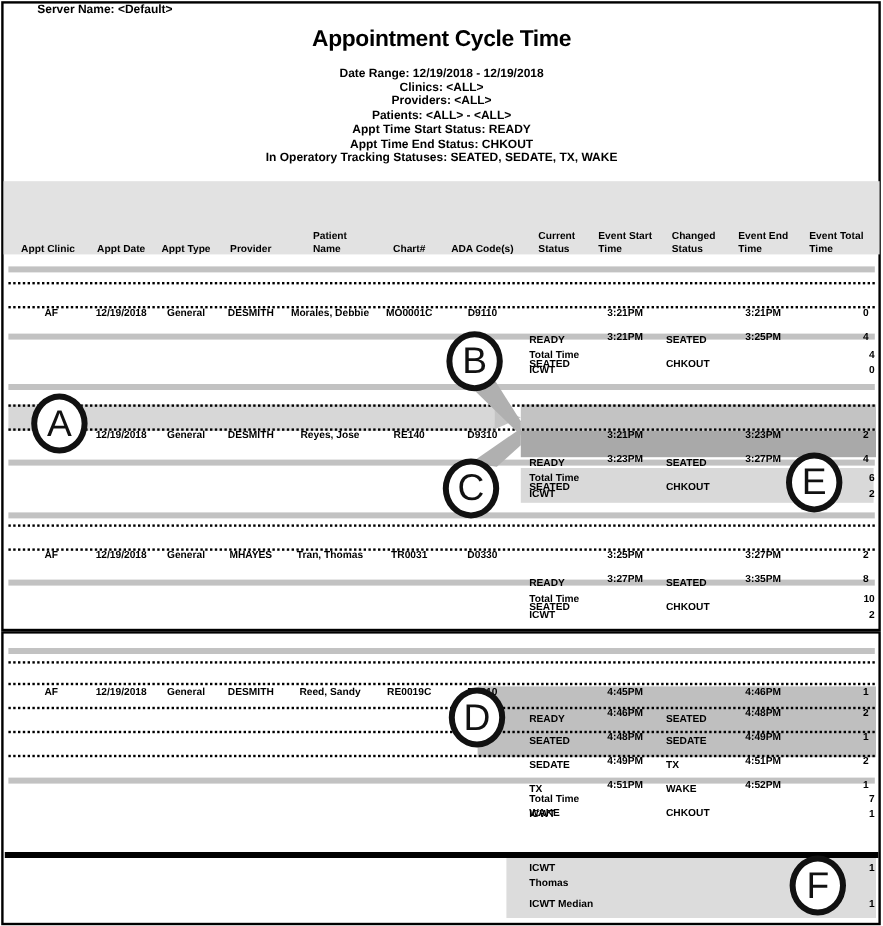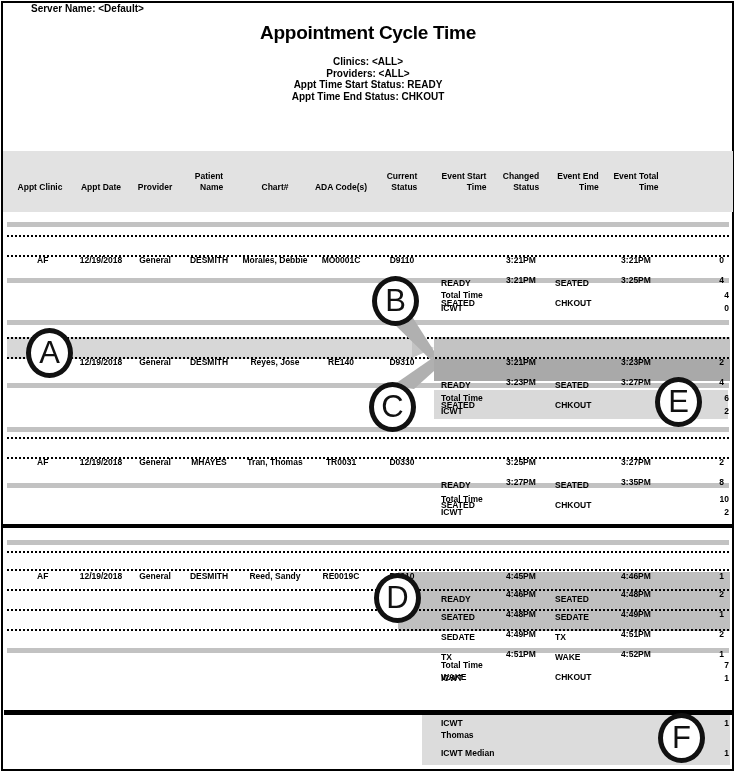--- a/index.html
+++ b/index.html
@@ -81,6 +81,7 @@
   <div id="server-name">Server Name: &lt;Default&gt;</div>
   <div id="report-title">Appointment Cycle Time</div>
   <div id="filters">
+    <div>Date Range: 12/19/2018 - 12/19/2018</div>
     <div>Clinics: &lt;ALL&gt;</div>
     <div>Providers: &lt;ALL&gt;</div>
     <div>Appt Time Start Status: READY</div>

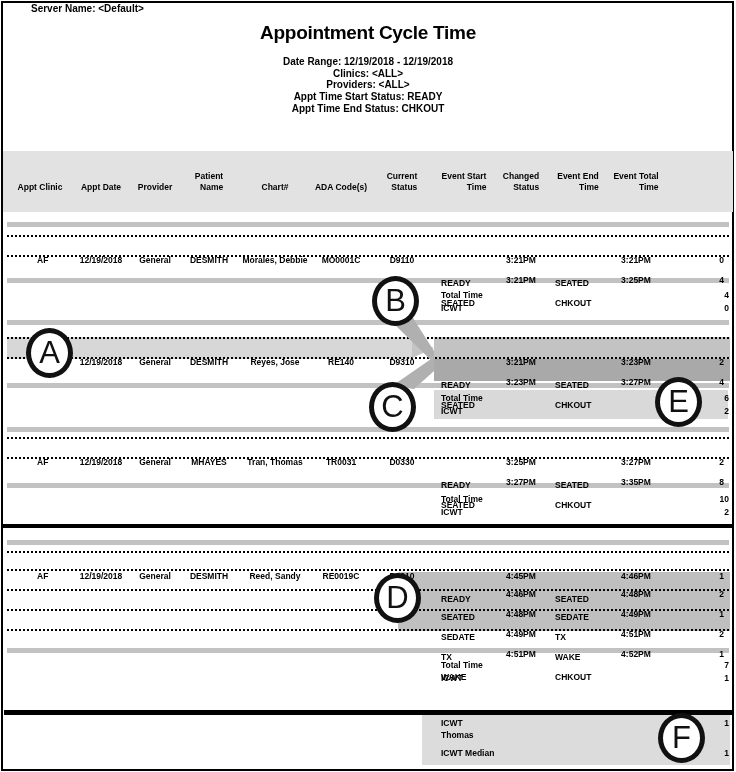--- a/index.html
+++ b/index.html
@@ -84,6 +84,7 @@
     <div>Date Range: 12/19/2018 - 12/19/2018</div>
     <div>Clinics: &lt;ALL&gt;</div>
     <div>Providers: &lt;ALL&gt;</div>
+    <div>Patients: &lt;ALL&gt; - &lt;ALL&gt;</div>
     <div>Appt Time Start Status: READY</div>
     <div>Appt Time End Status: CHKOUT</div>
   </div>

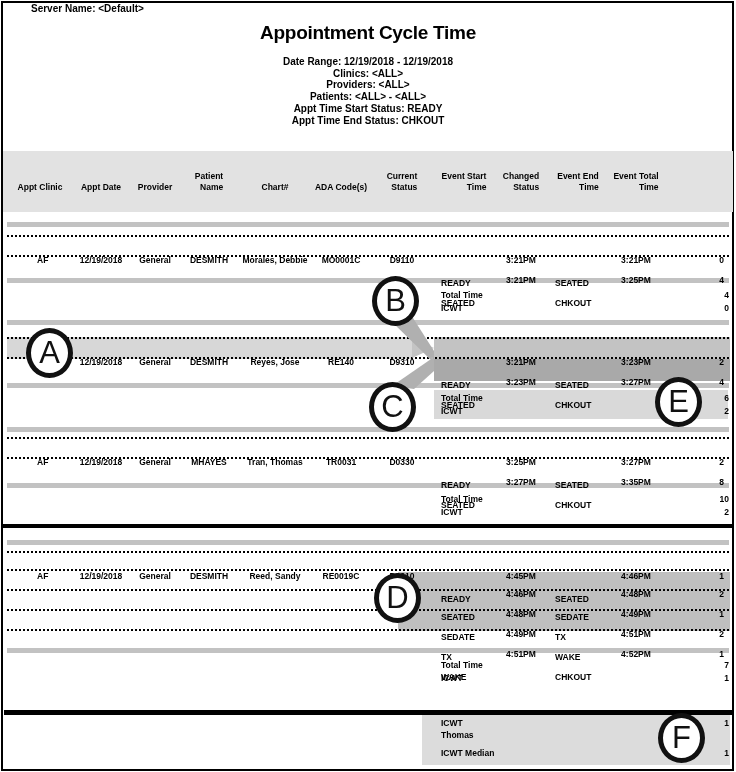--- a/index.html
+++ b/index.html
@@ -87,6 +87,7 @@
     <div>Patients: &lt;ALL&gt; - &lt;ALL&gt;</div>
     <div>Appt Time Start Status: READY</div>
     <div>Appt Time End Status: CHKOUT</div>
+    <div>In Operatory Tracking Statuses: SEATED, SEDATE, TX, WAKE</div>
   </div>
 
   <div id="colband"></div>

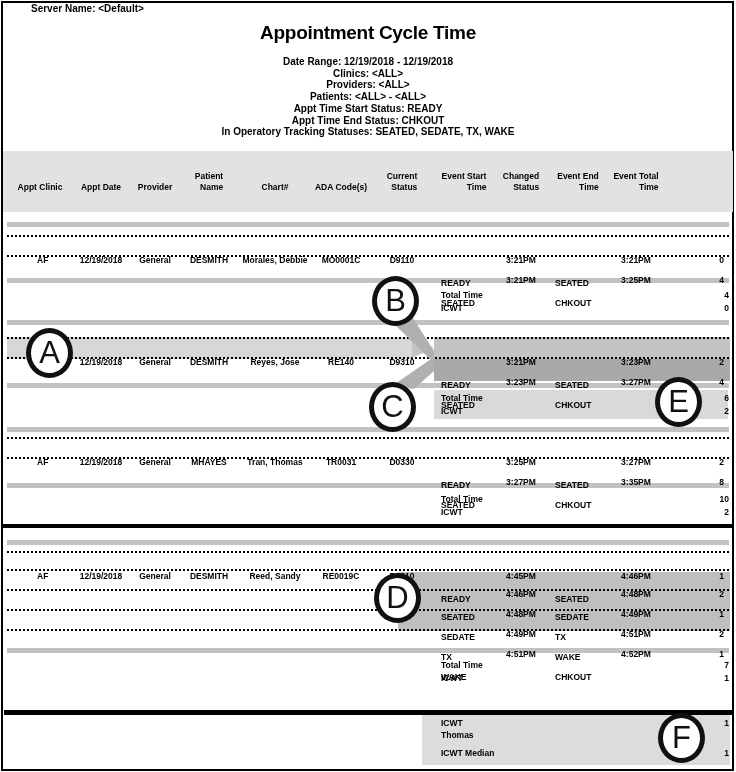--- a/index.html
+++ b/index.html
@@ -22,8 +22,8 @@
   #colband { position:absolute; left:3px; top:151px; width:730px; height:61px; background:var(--band,#e2e2e2); }
   #colheads { position:absolute; left:7px; top:151px; width:722px; height:61px;
     display:grid; grid-template-columns:66px 56px 52px 56px 76px 56px 66px 58px 56px 58px 58px 64px; }
-  .hcell { display:flex; align-items:flex-end; justify-content:center; text-align:right;
-    font-size:8.5px; font-weight:bold; line-height:10.5px; padding-bottom:20px; white-space:pre-line; }
+  .hcell { display:flex; align-items:flex-end; justify-content:center; text-align:left;
+    font-size:8.5px; font-weight:bold; line-height:10.5px; padding-bottom:0; white-space:pre-line; }
 
   
   .sep { position:absolute; left:7px; width:722px; height:5px; background:var(--sep,#c2c2c2); }

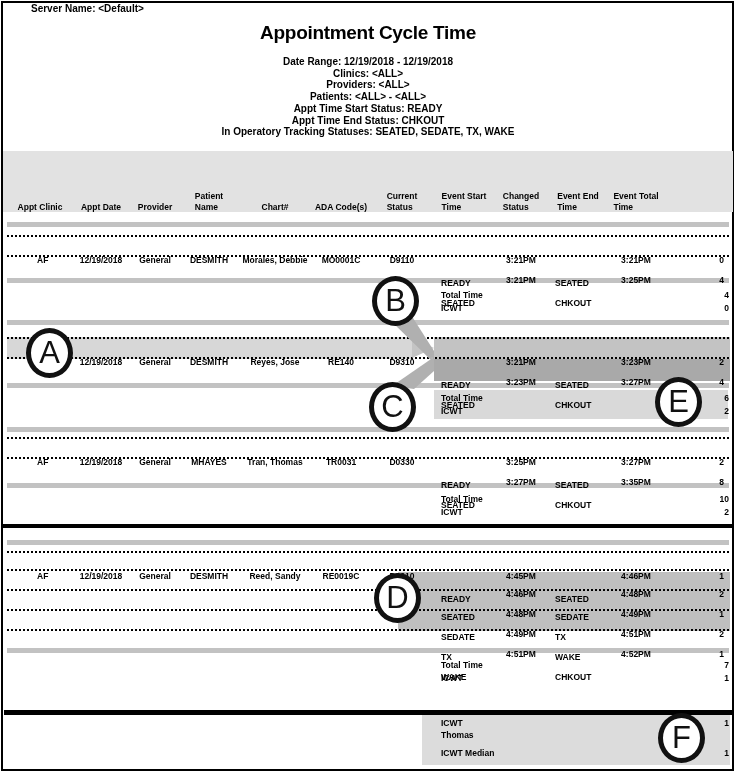--- a/index.html
+++ b/index.html
@@ -94,6 +94,7 @@
   <div id="colheads">
       <div class="hcell">Appt Clinic</div>
       <div class="hcell">Appt Date</div>
+      <div class="hcell">Appt Type</div>
       <div class="hcell">Provider</div>
       <div class="hcell">Patient
 Name</div>

